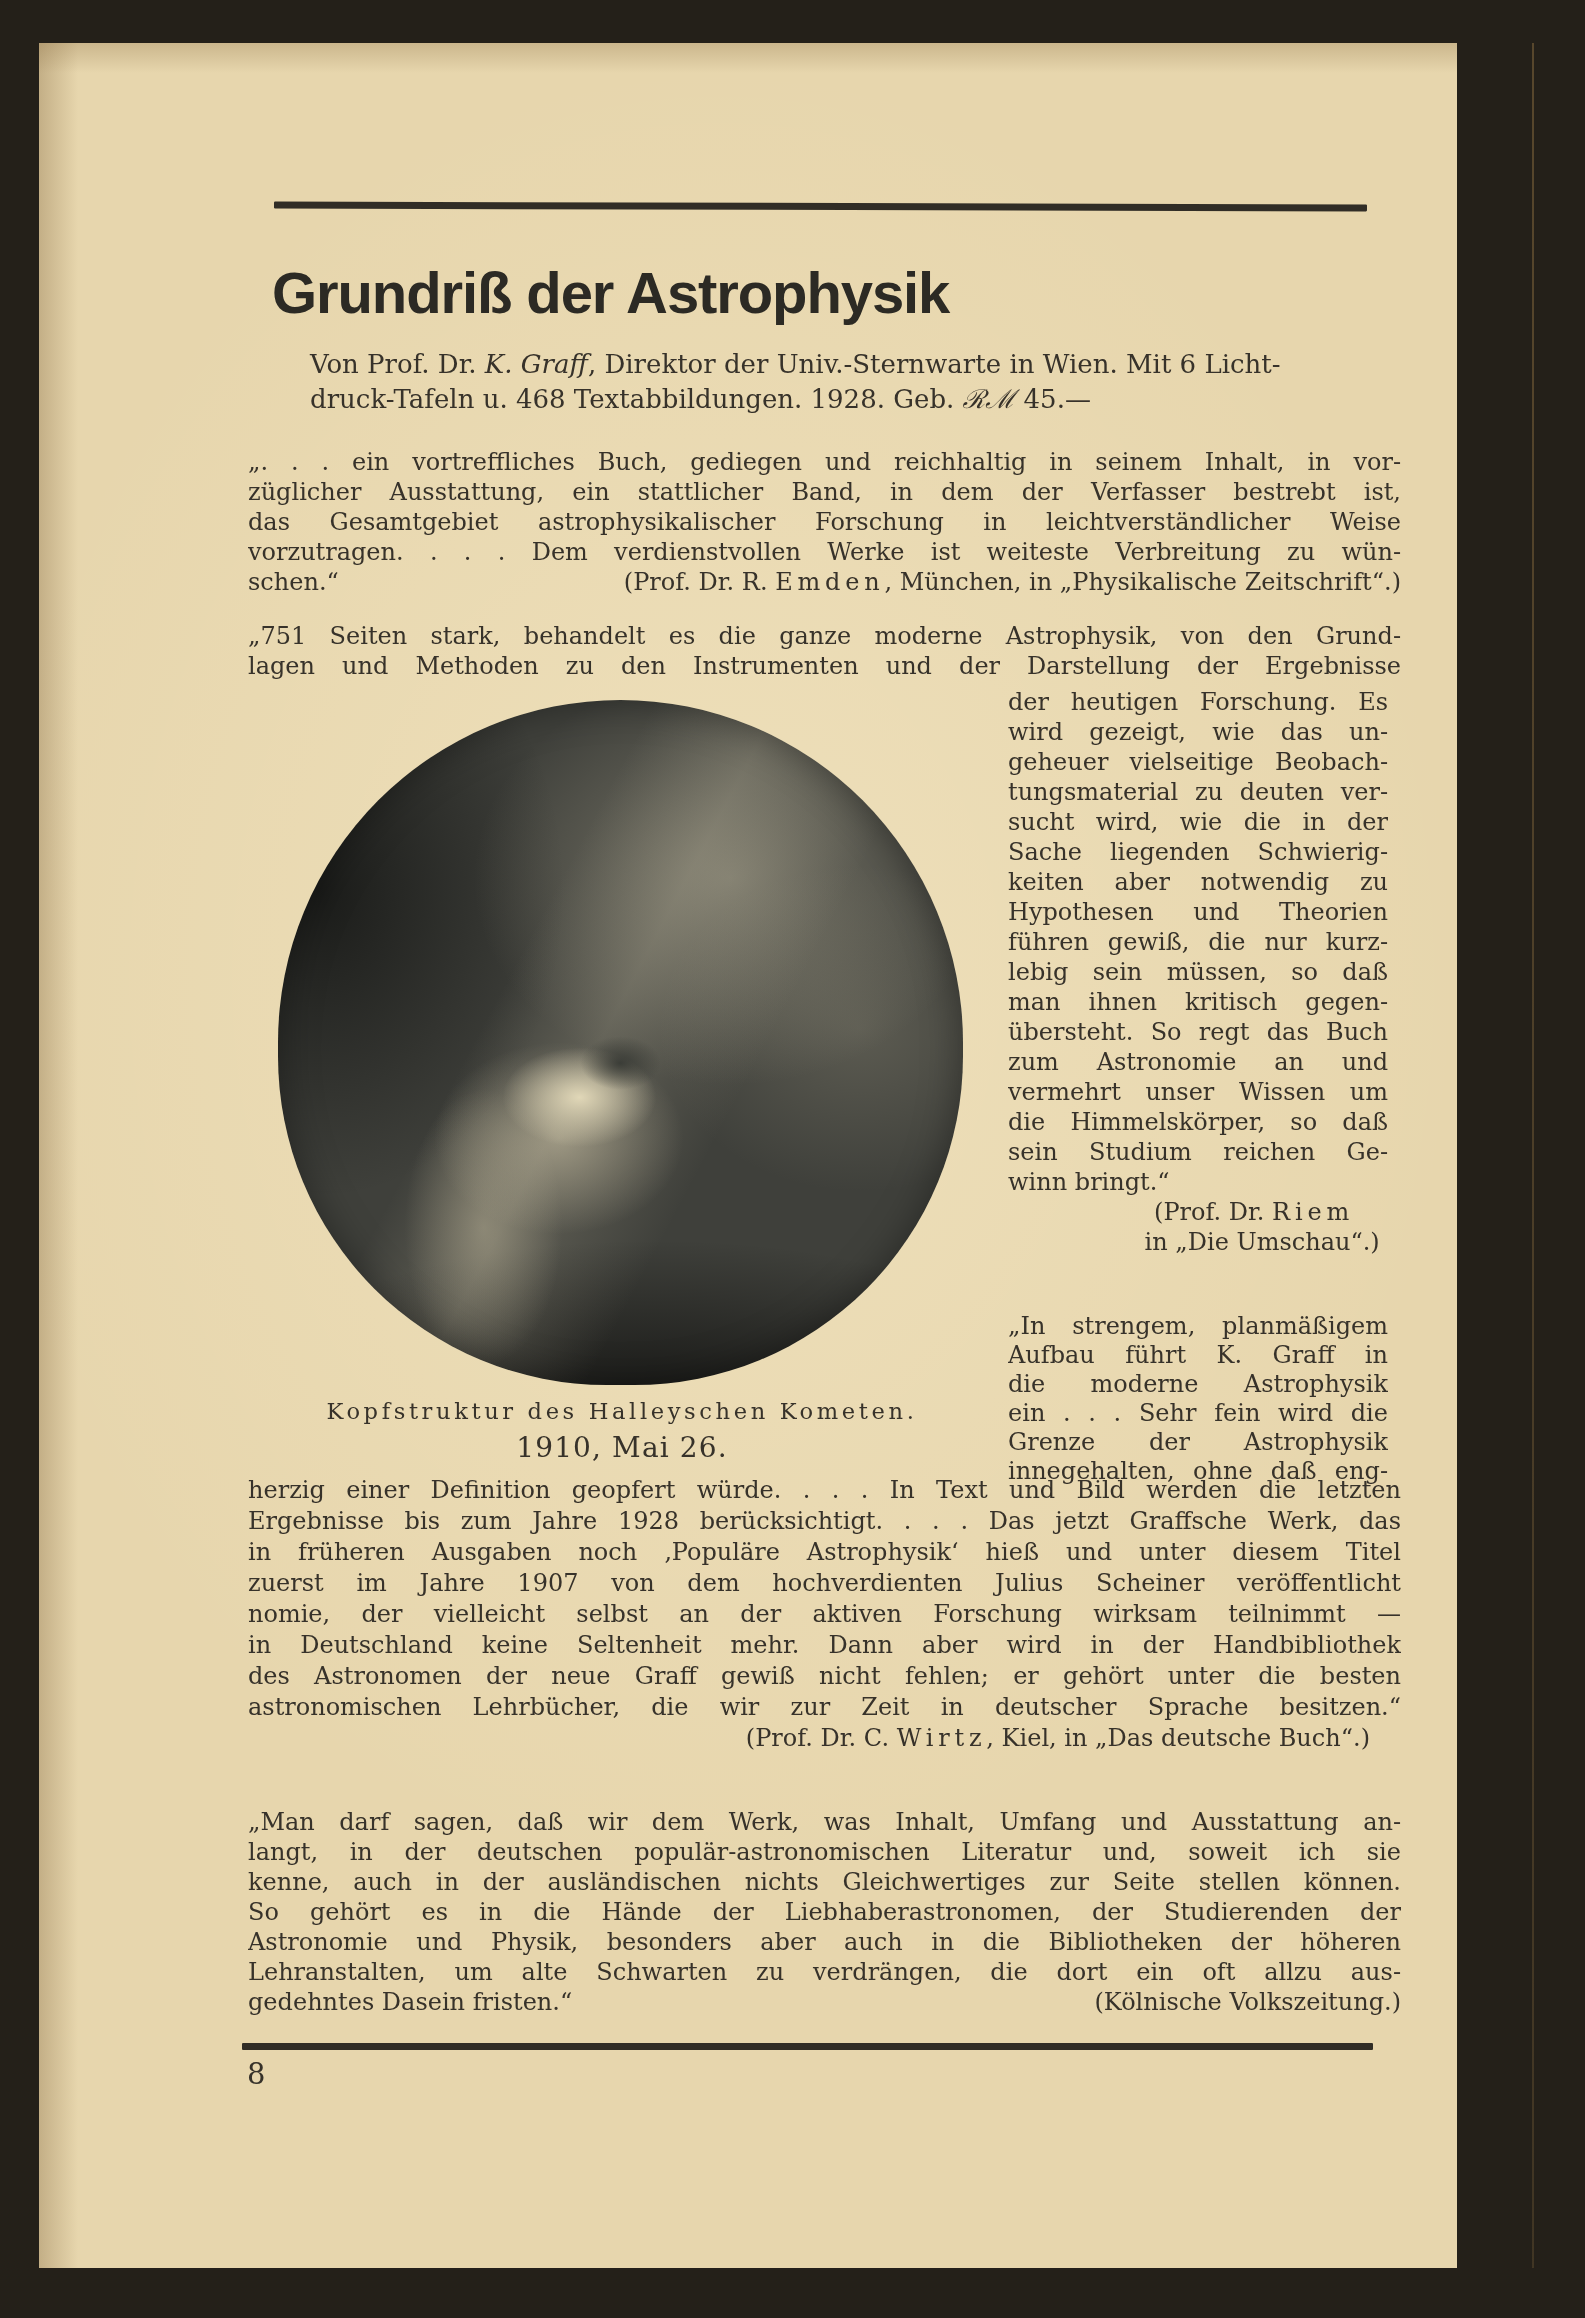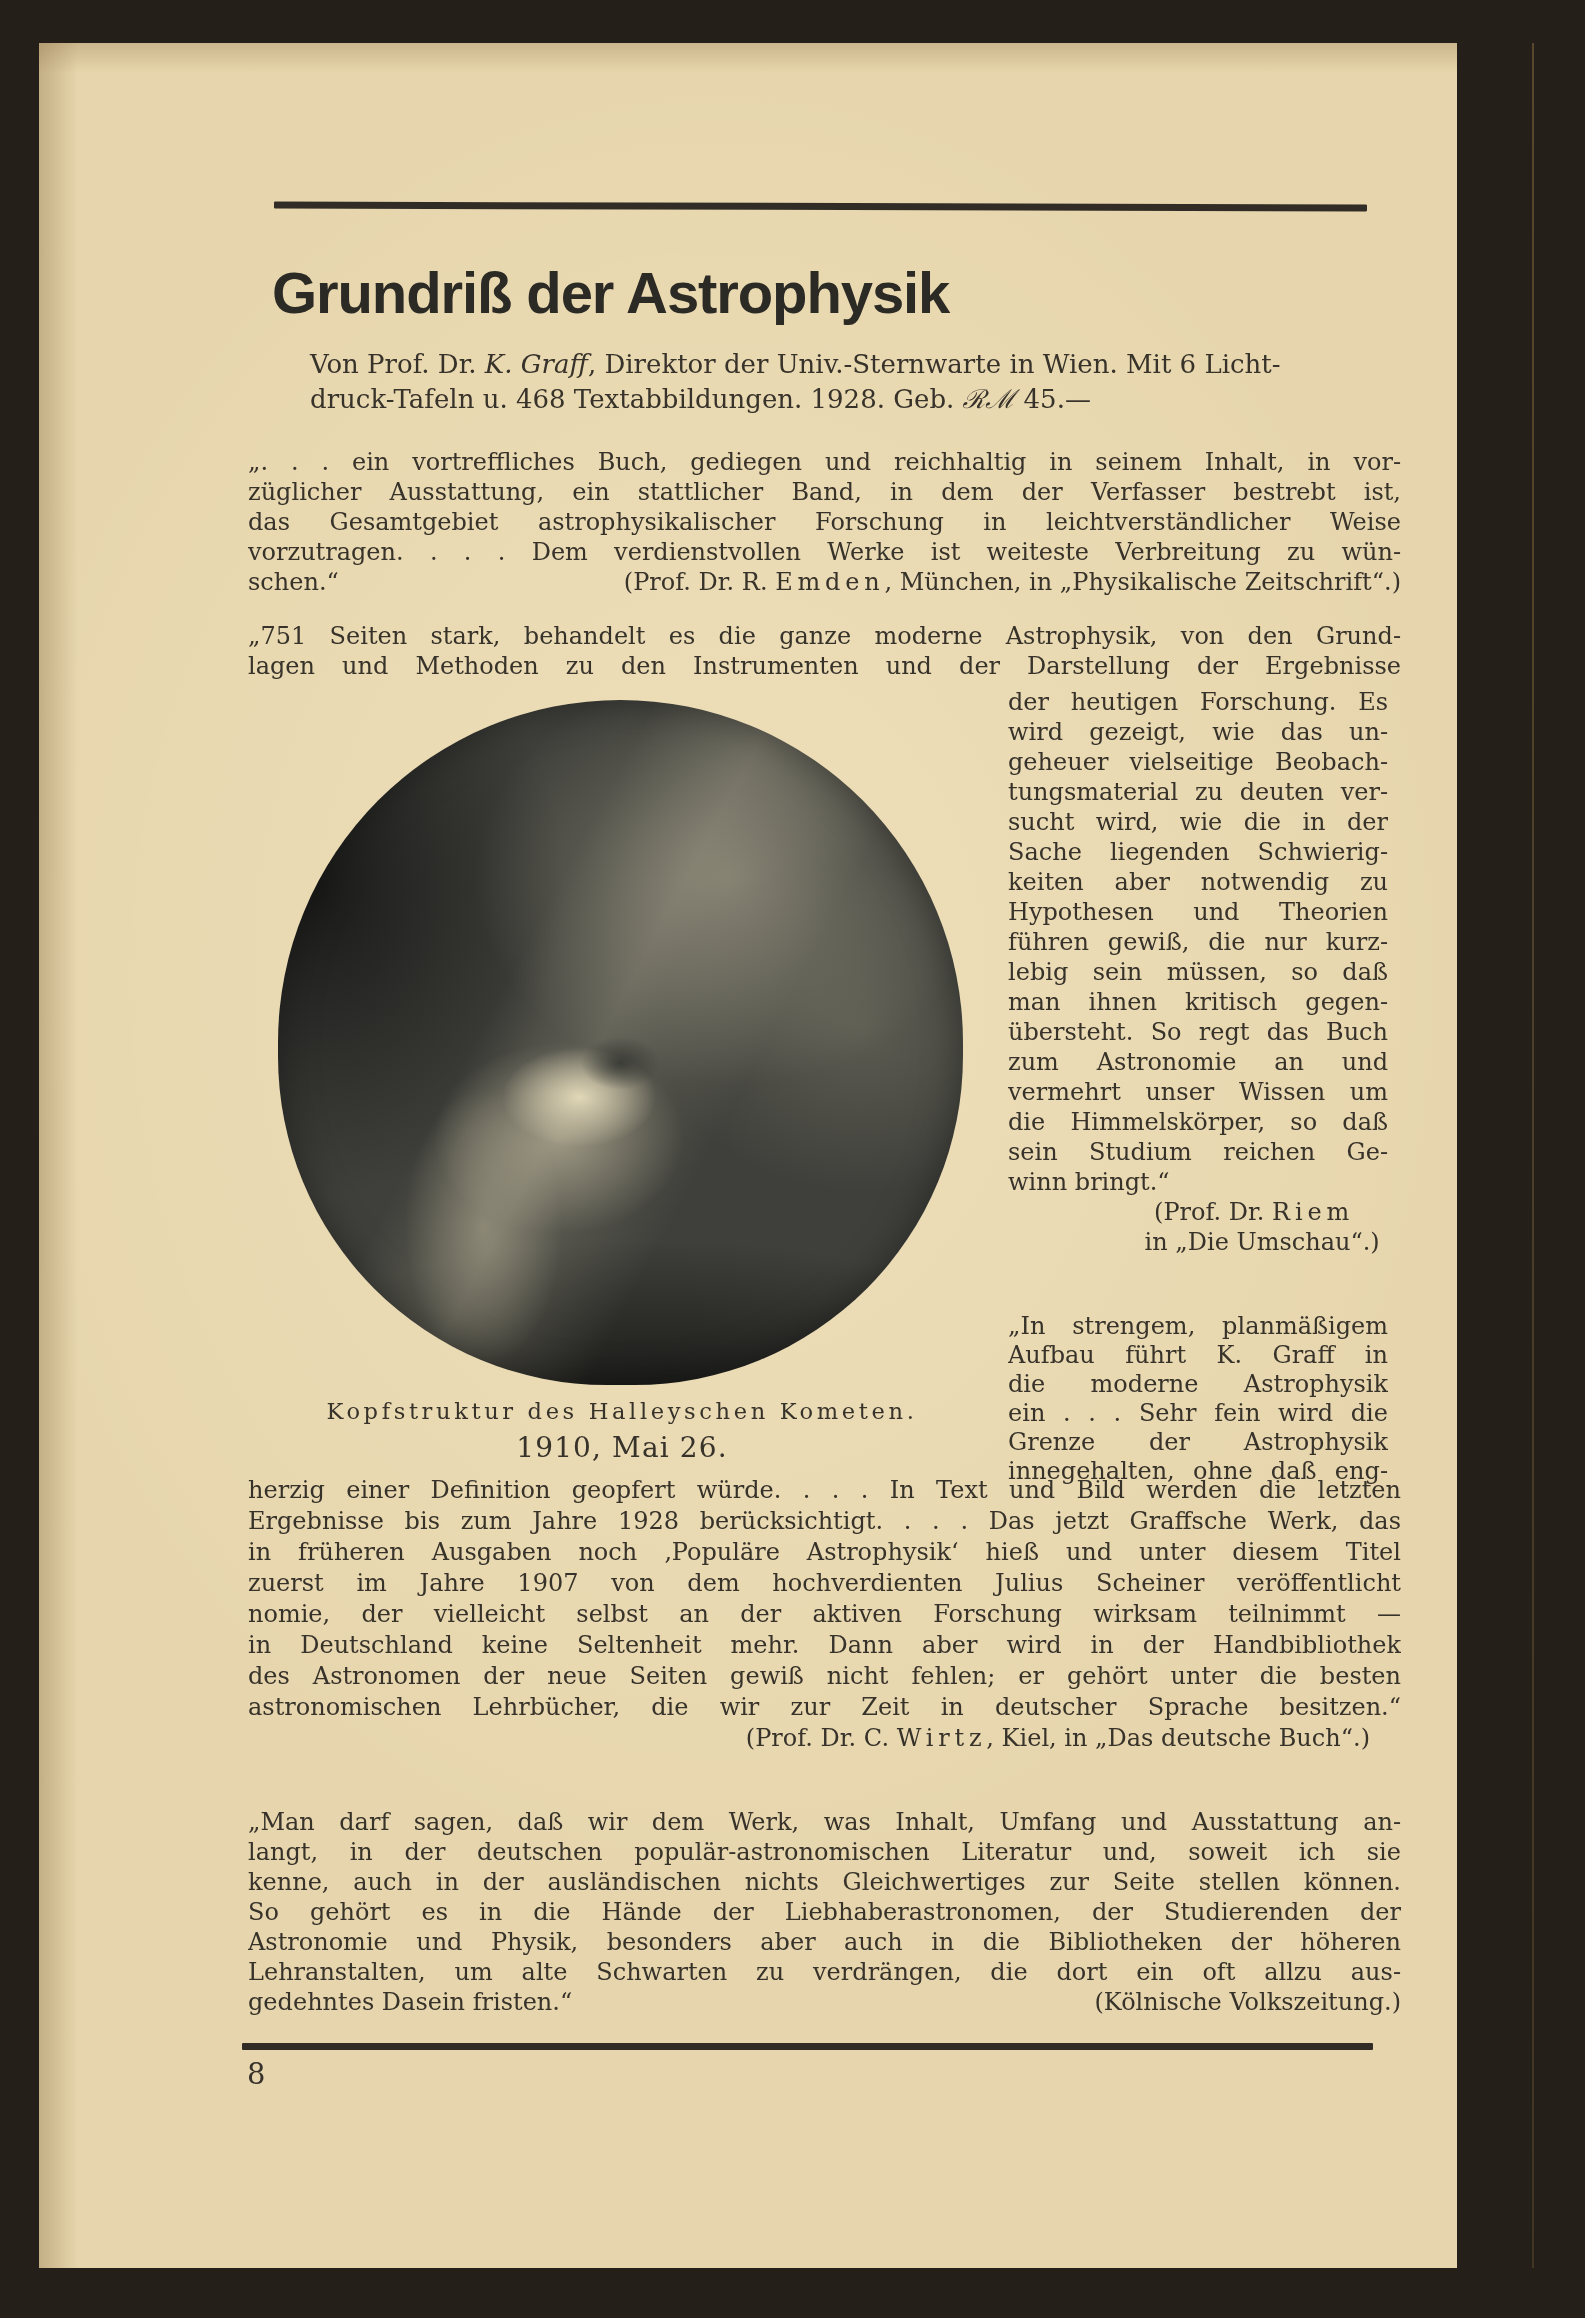--- a/index.html
+++ b/index.html
@@ -170,7 +170,7 @@
         <div class="jl">zuerst im Jahre 1907 von dem hochverdienten Julius Scheiner veröffentlicht</div>
         <div class="jl">nomie, der vielleicht selbst an der aktiven Forschung wirksam teilnimmt —</div>
         <div class="jl">in Deutschland keine Seltenheit mehr.  Dann aber wird in der Handbibliothek</div>
-        <div class="jl">des Astronomen der neue Seiten gewiß nicht fehlen; er gehört unter die besten</div>
+        <div class="jl">des Astronomen der neue Graff gewiß nicht fehlen; er gehört unter die besten</div>
         <div class="jl">astronomischen Lehrbücher, die wir zur Zeit in deutscher Sprache besitzen.“</div>
       </div>
     <div class="attr-right attr-wirtz"><span>(Prof. Dr. C. </span><span class="lsname">Wirtz</span><span>, Kiel, in „Das deutsche Buch“.)</span></div>

